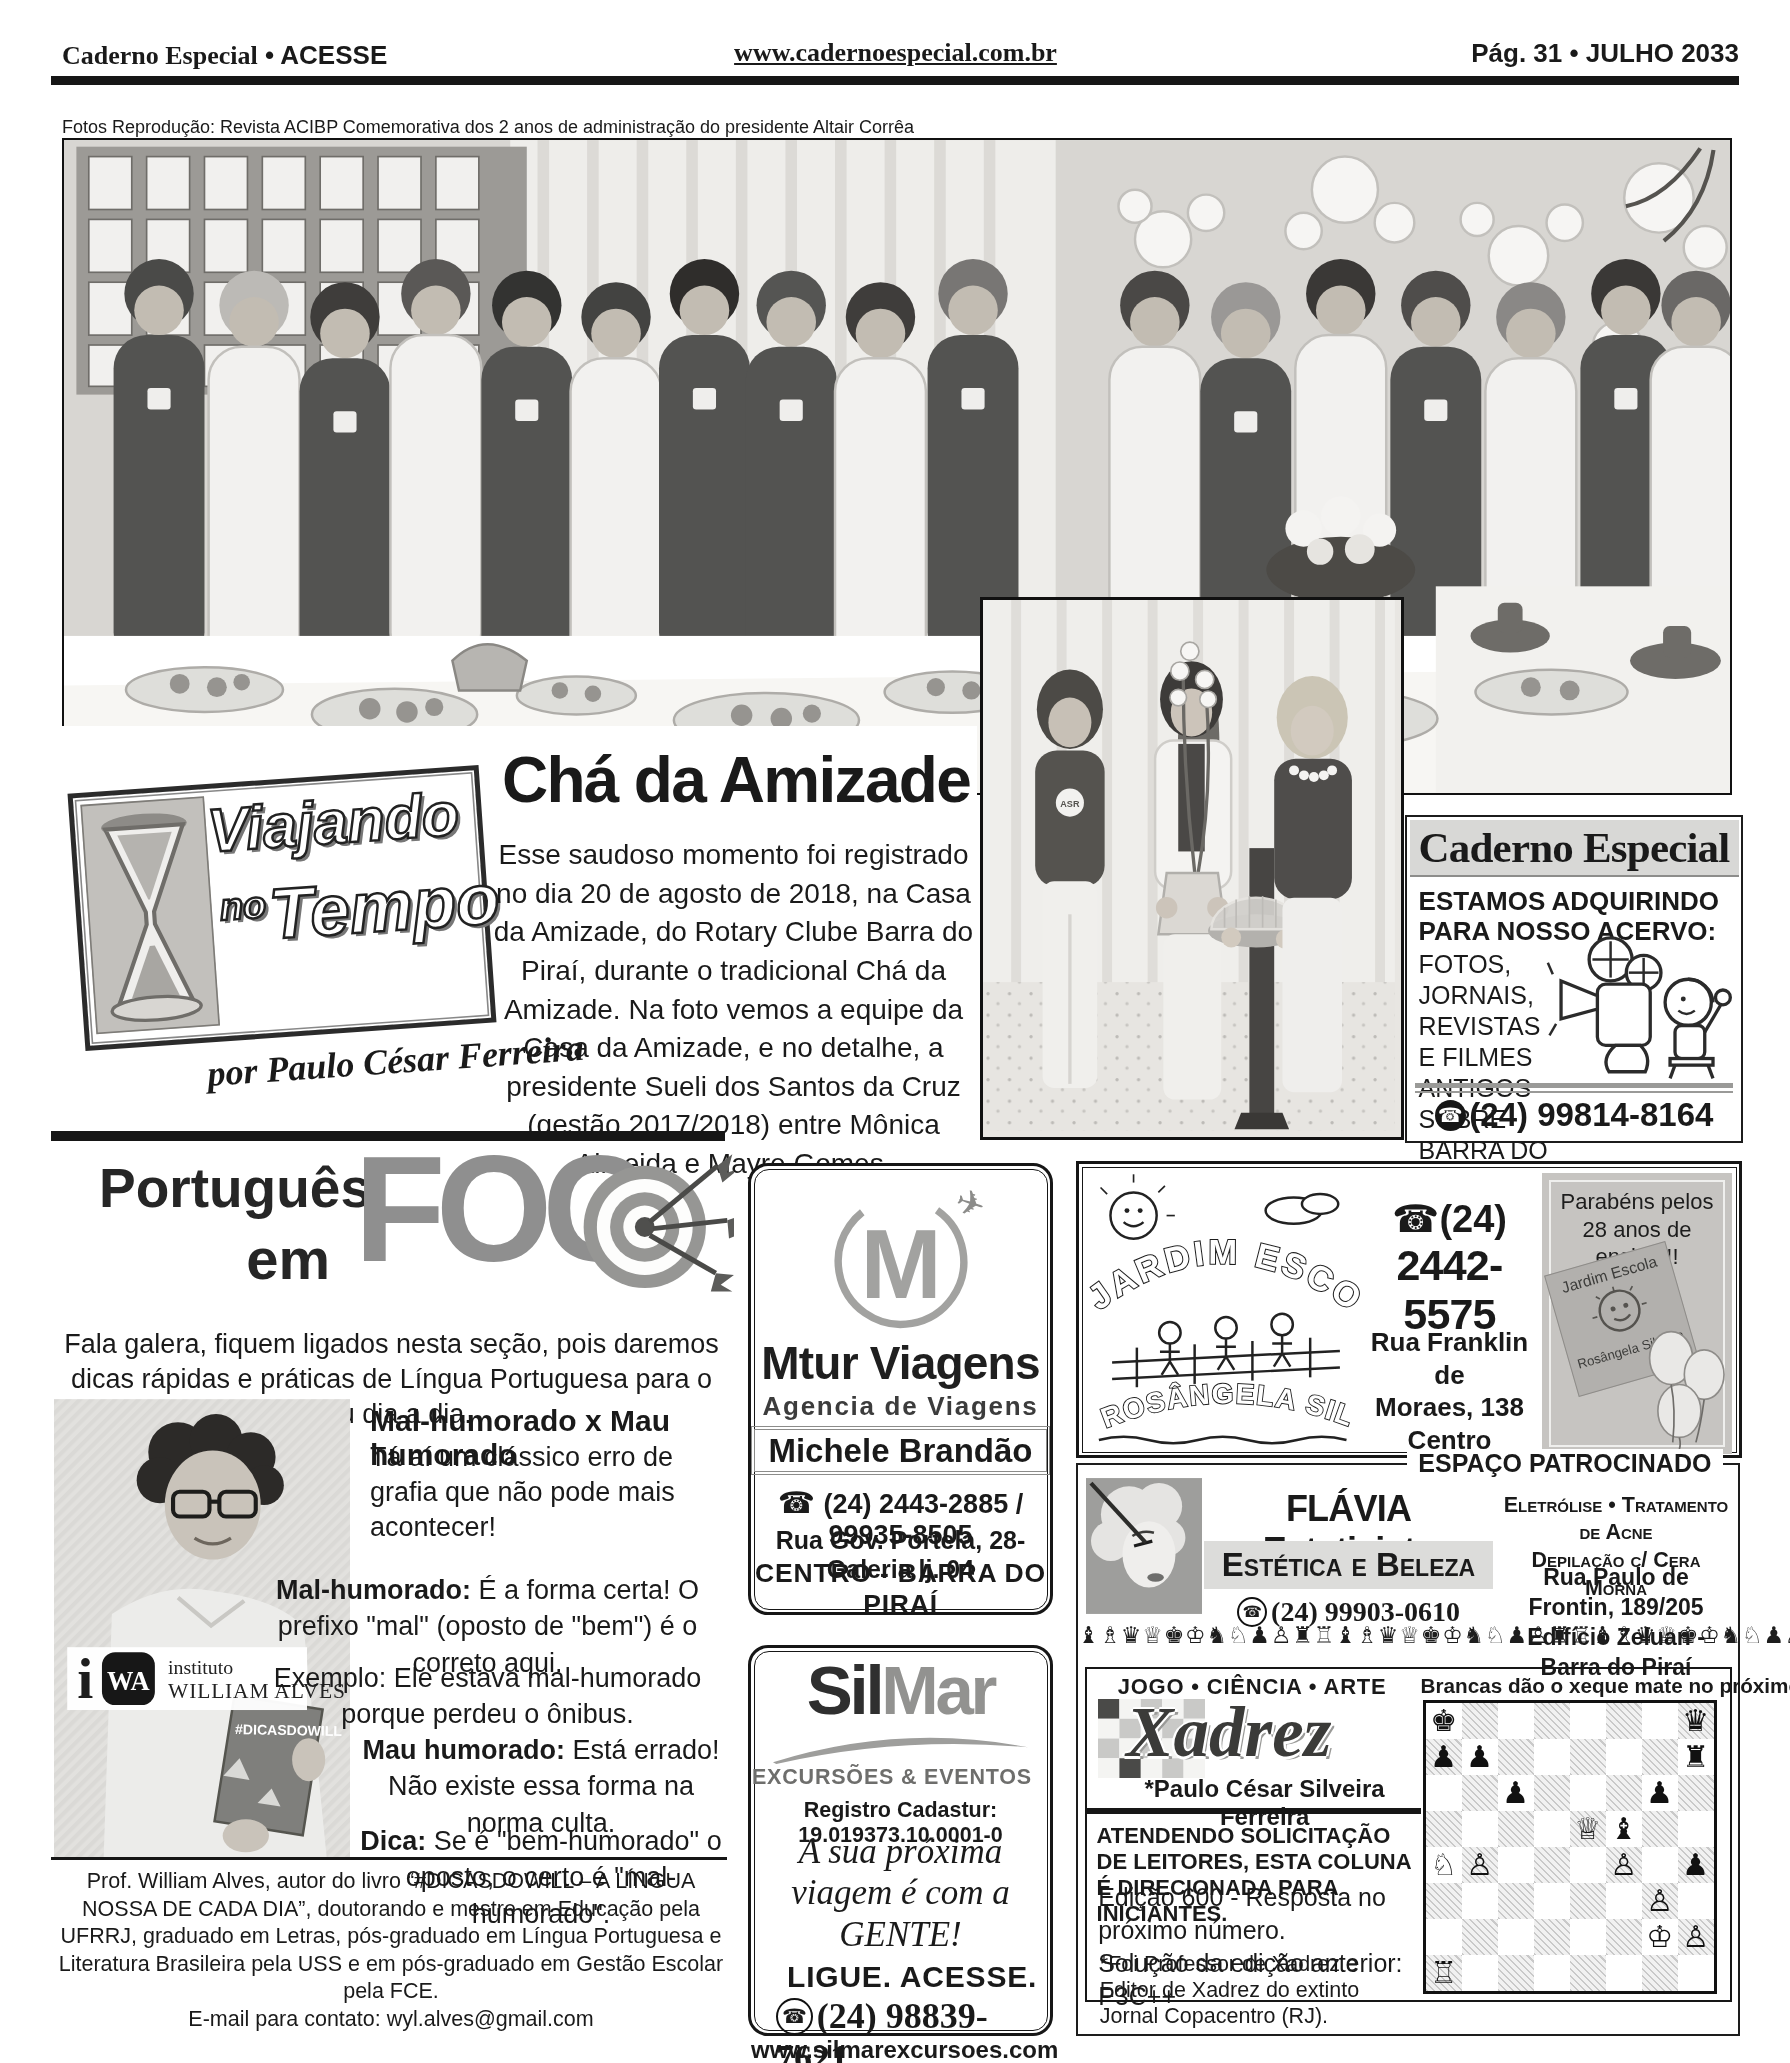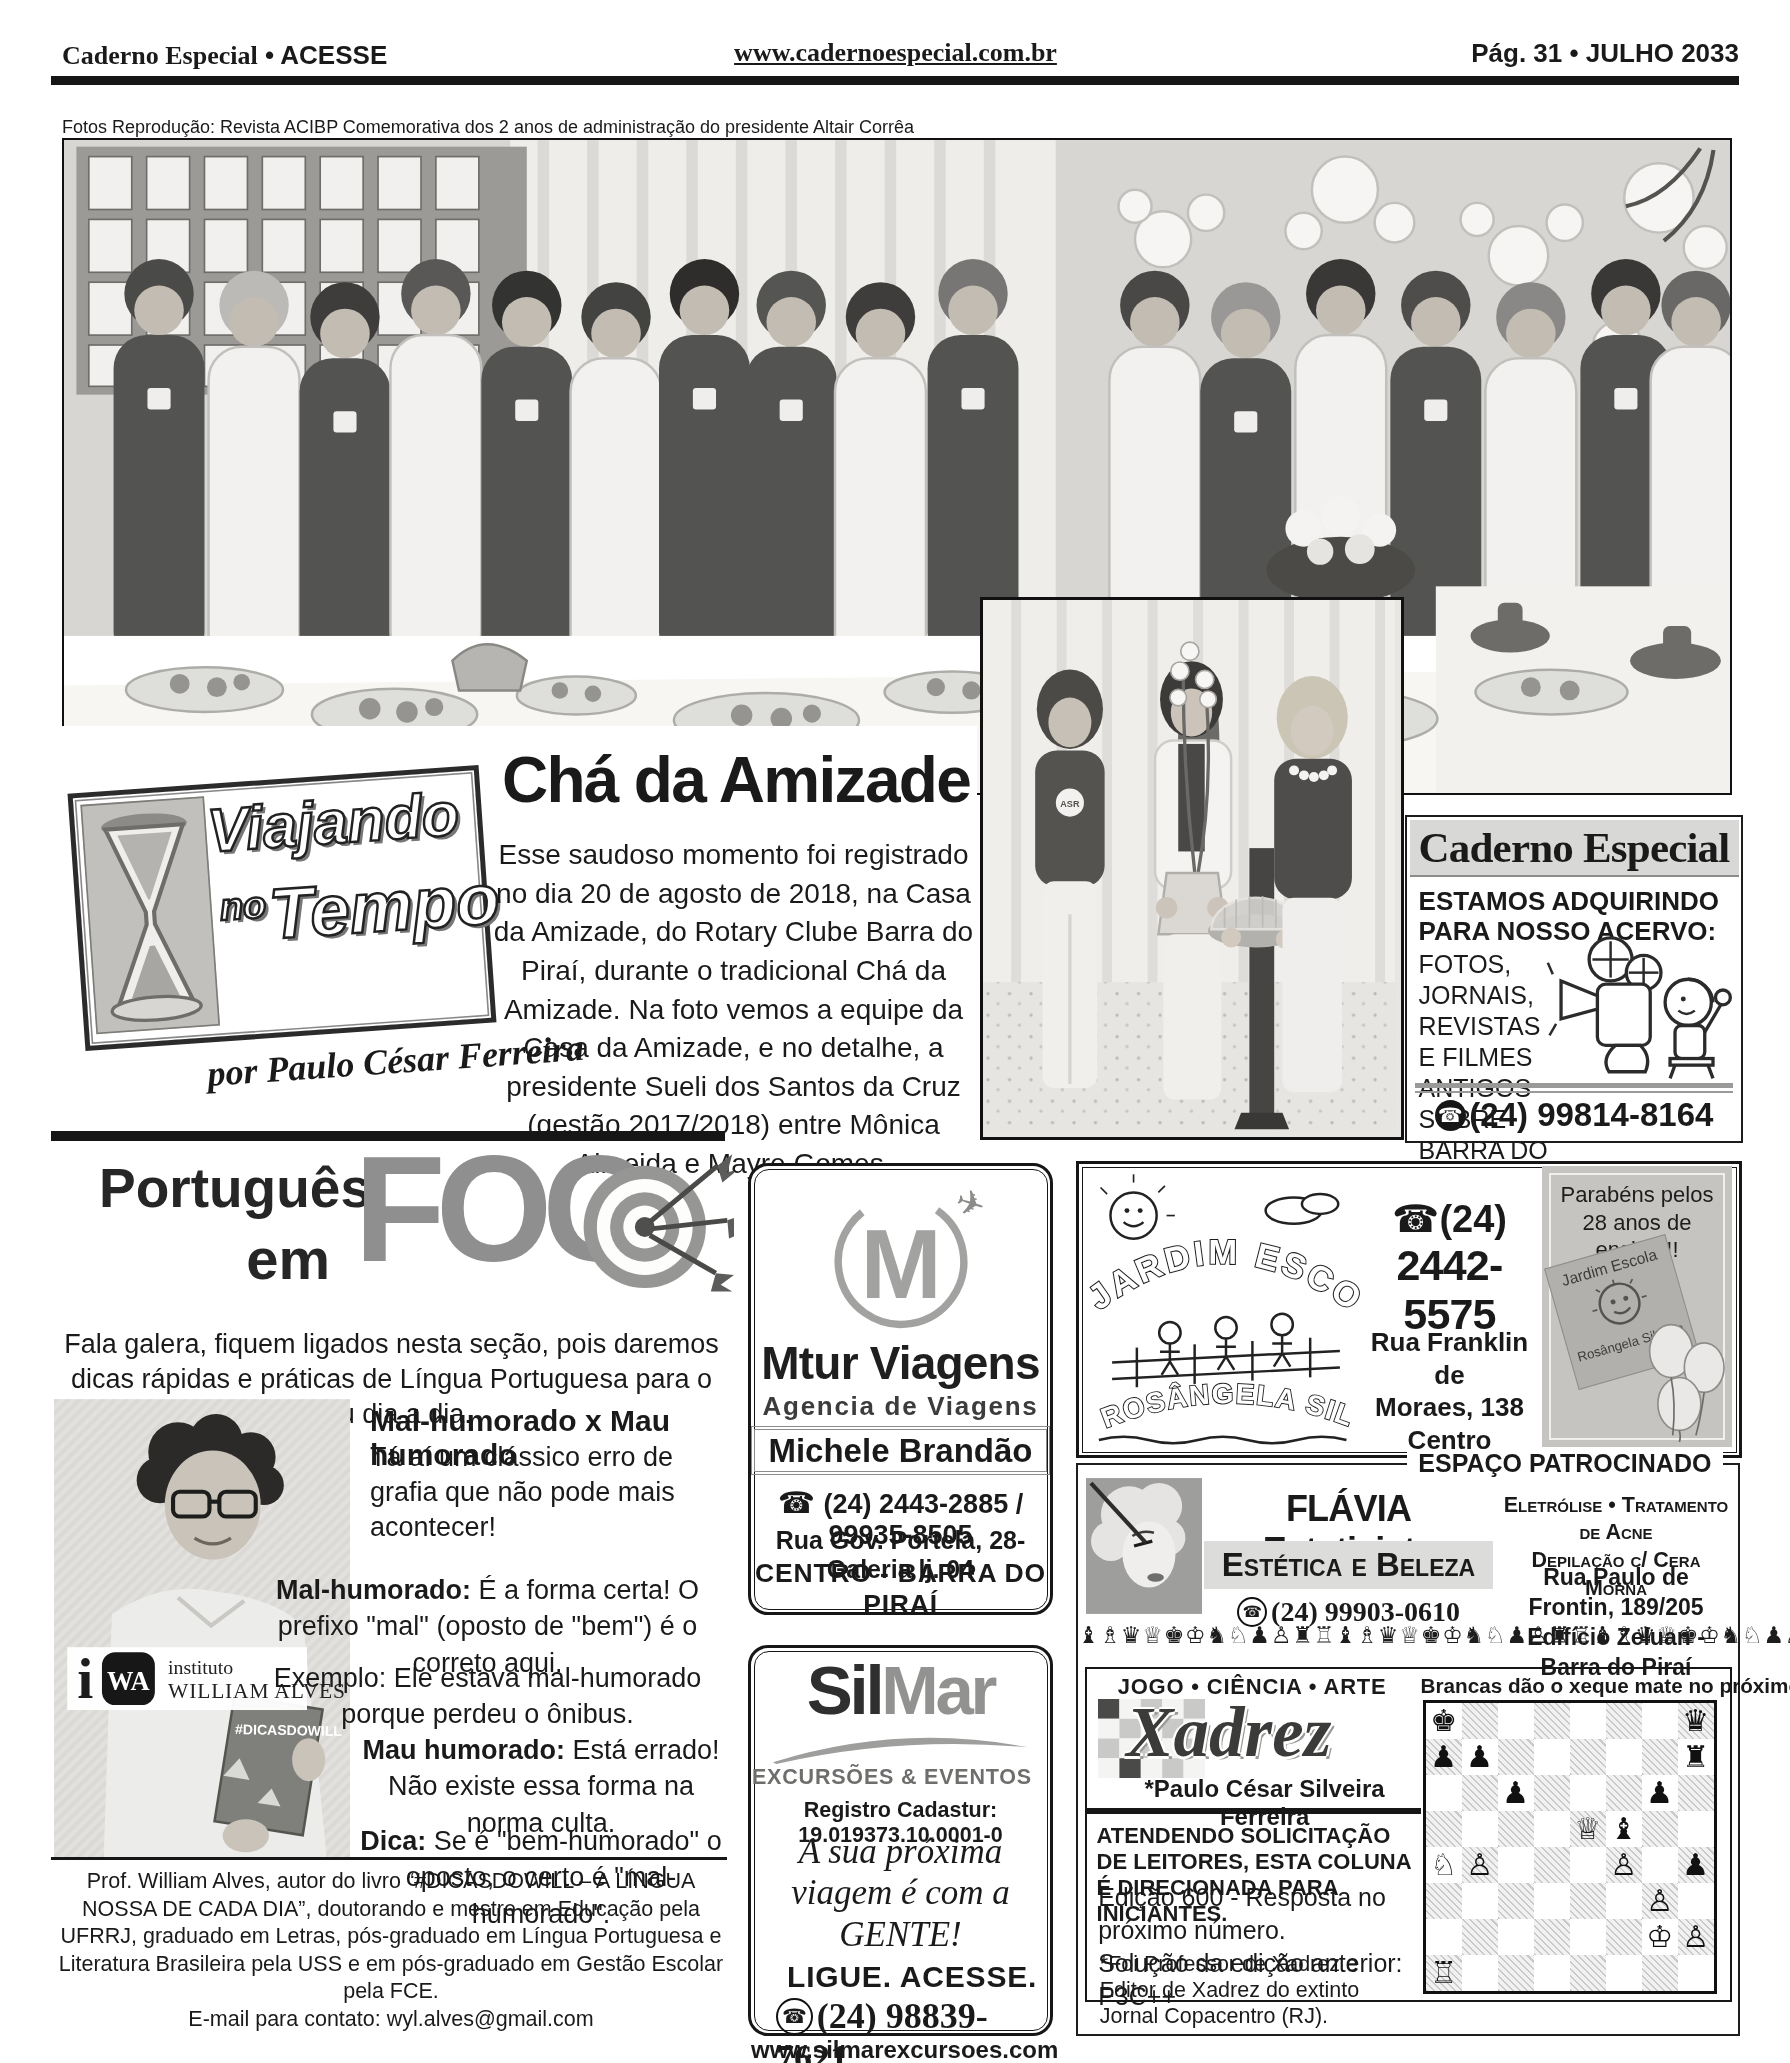--- a/index.html
+++ b/index.html
@@ -575,7 +575,7 @@
       <span>Centro</span><br>
       <span>Barra do Piraí</span>
     </div>
-    <div class="abs" style="left:463px;top:2px;width:190px;height:281px;background:#c6c4c1;">
+    <div class="abs" style="left:463px;top:9px;width:190px;height:281px;background:#c6c4c1;">
       <div class="abs" style="inset:6.6px;border:2.5px solid #efefed;"></div>
       <div class="abs ctr" style="left:0;right:0;top:15px;font-size:22px;line-height:1.25;color:#1d1d1d;">
         <span>Parabéns pelos</span><br>

